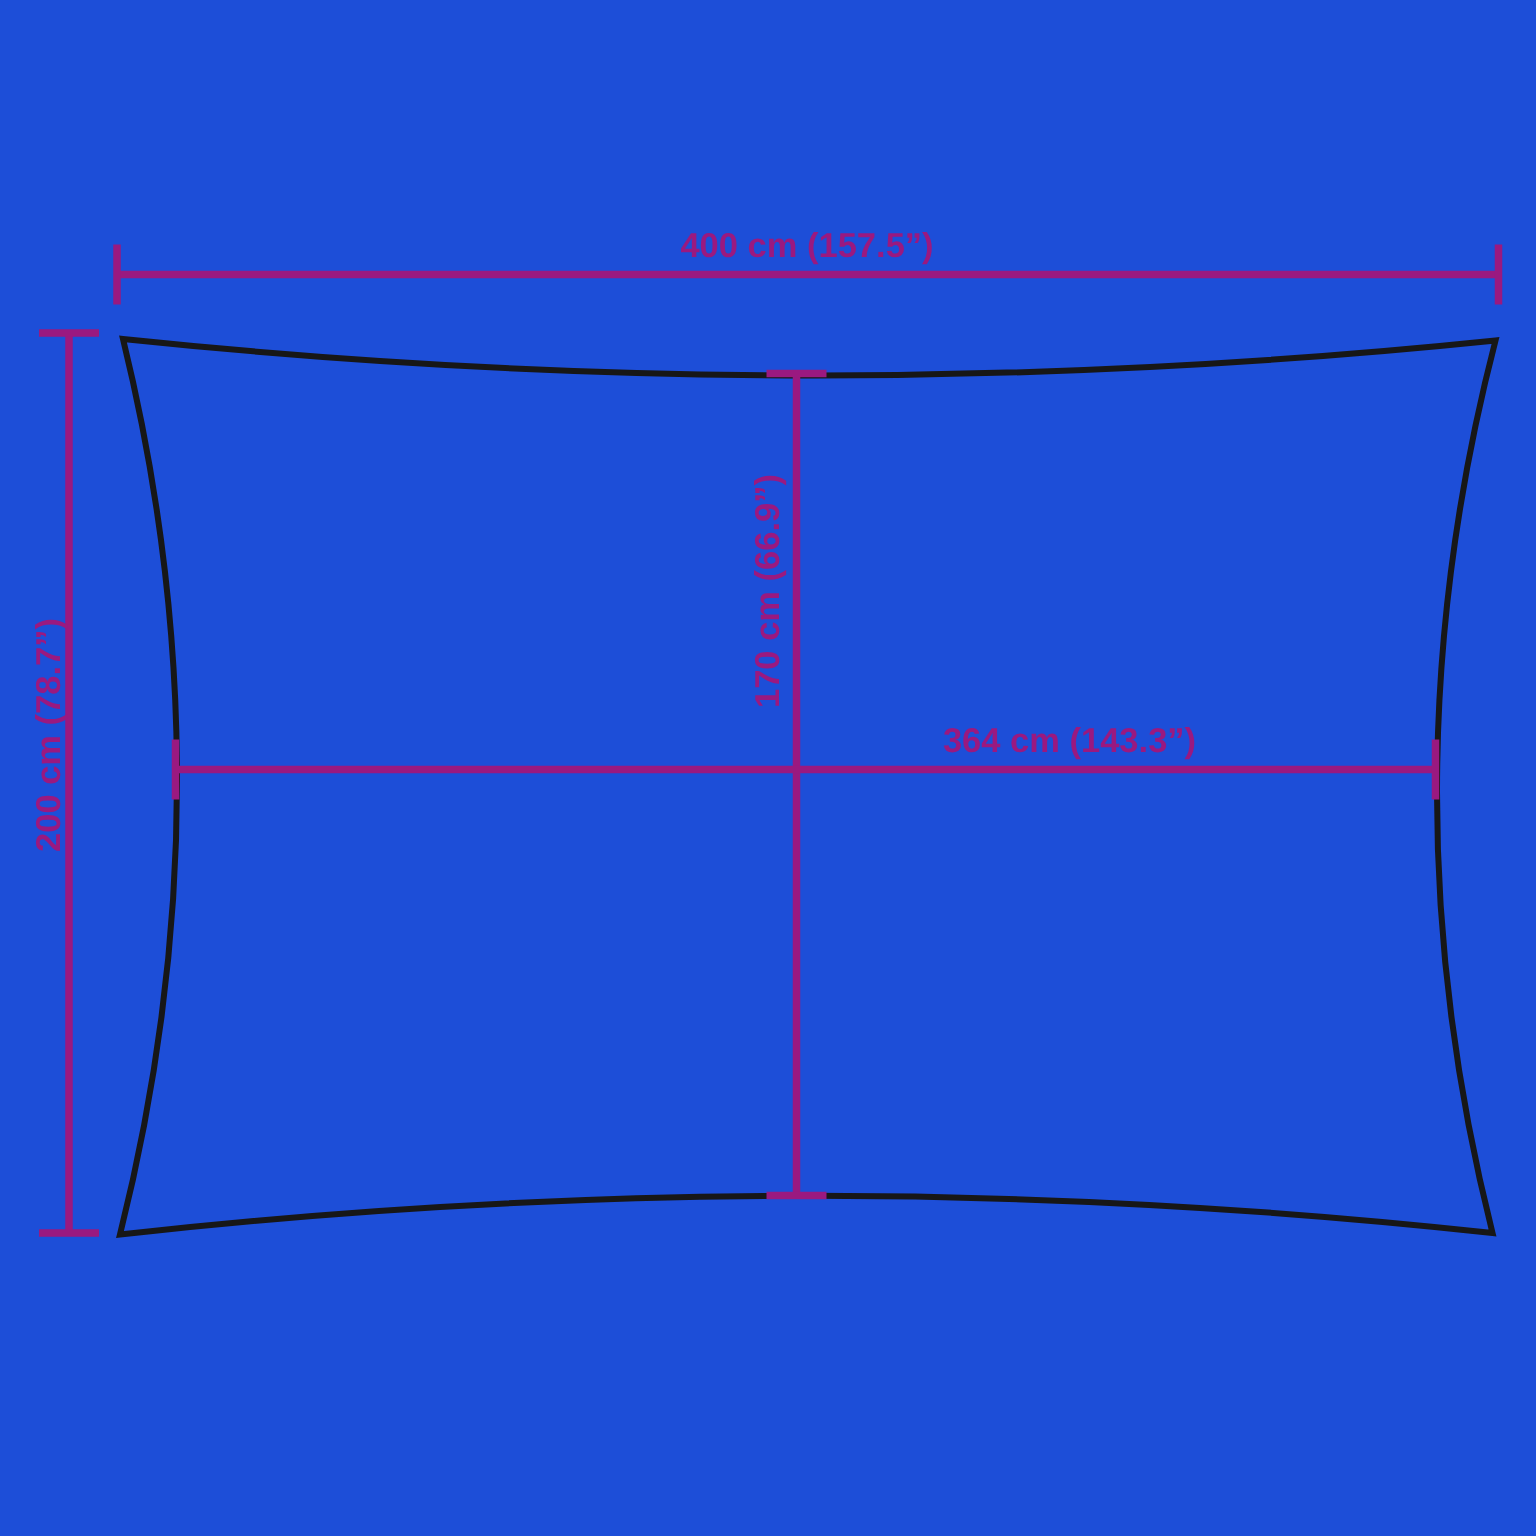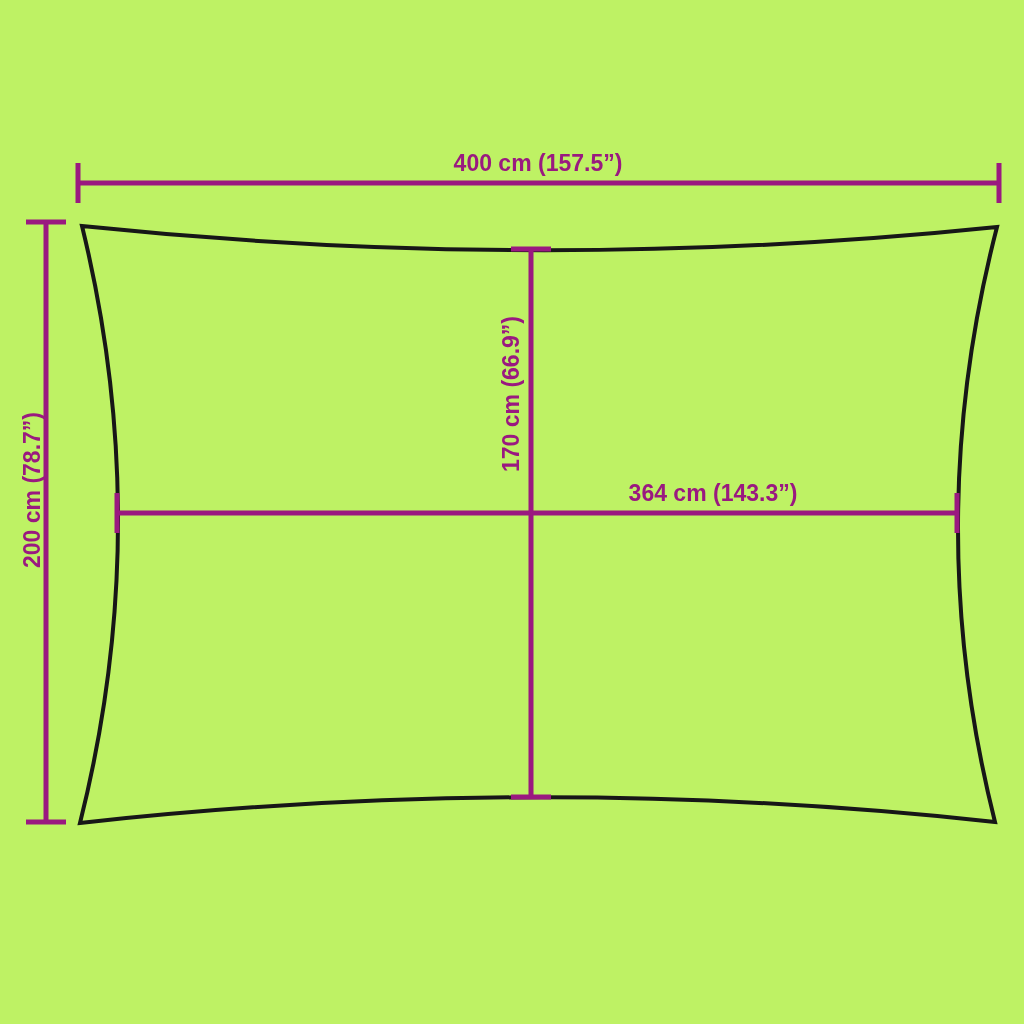--- a/index.html
+++ b/index.html
@@ -14,7 +14,7 @@
     position: relative;
     width: 1024px;
     height: 1024px;
-    background: #bef264;
+    background: #1d4ed8;
   }
   svg { display: block; }
   .dim-line { stroke-width: 5; fill: none; }

